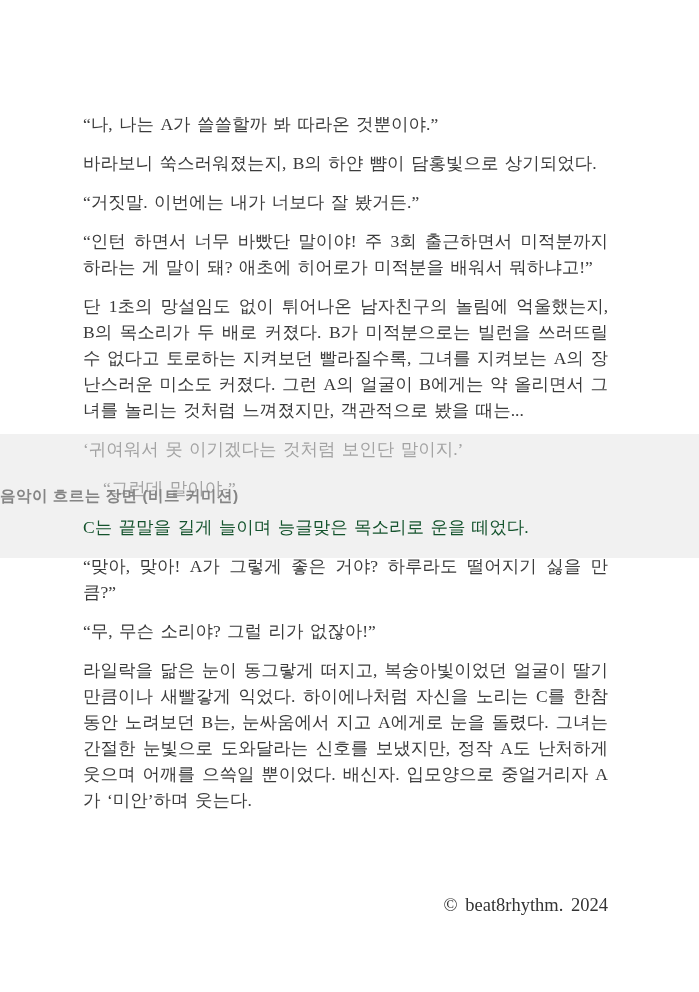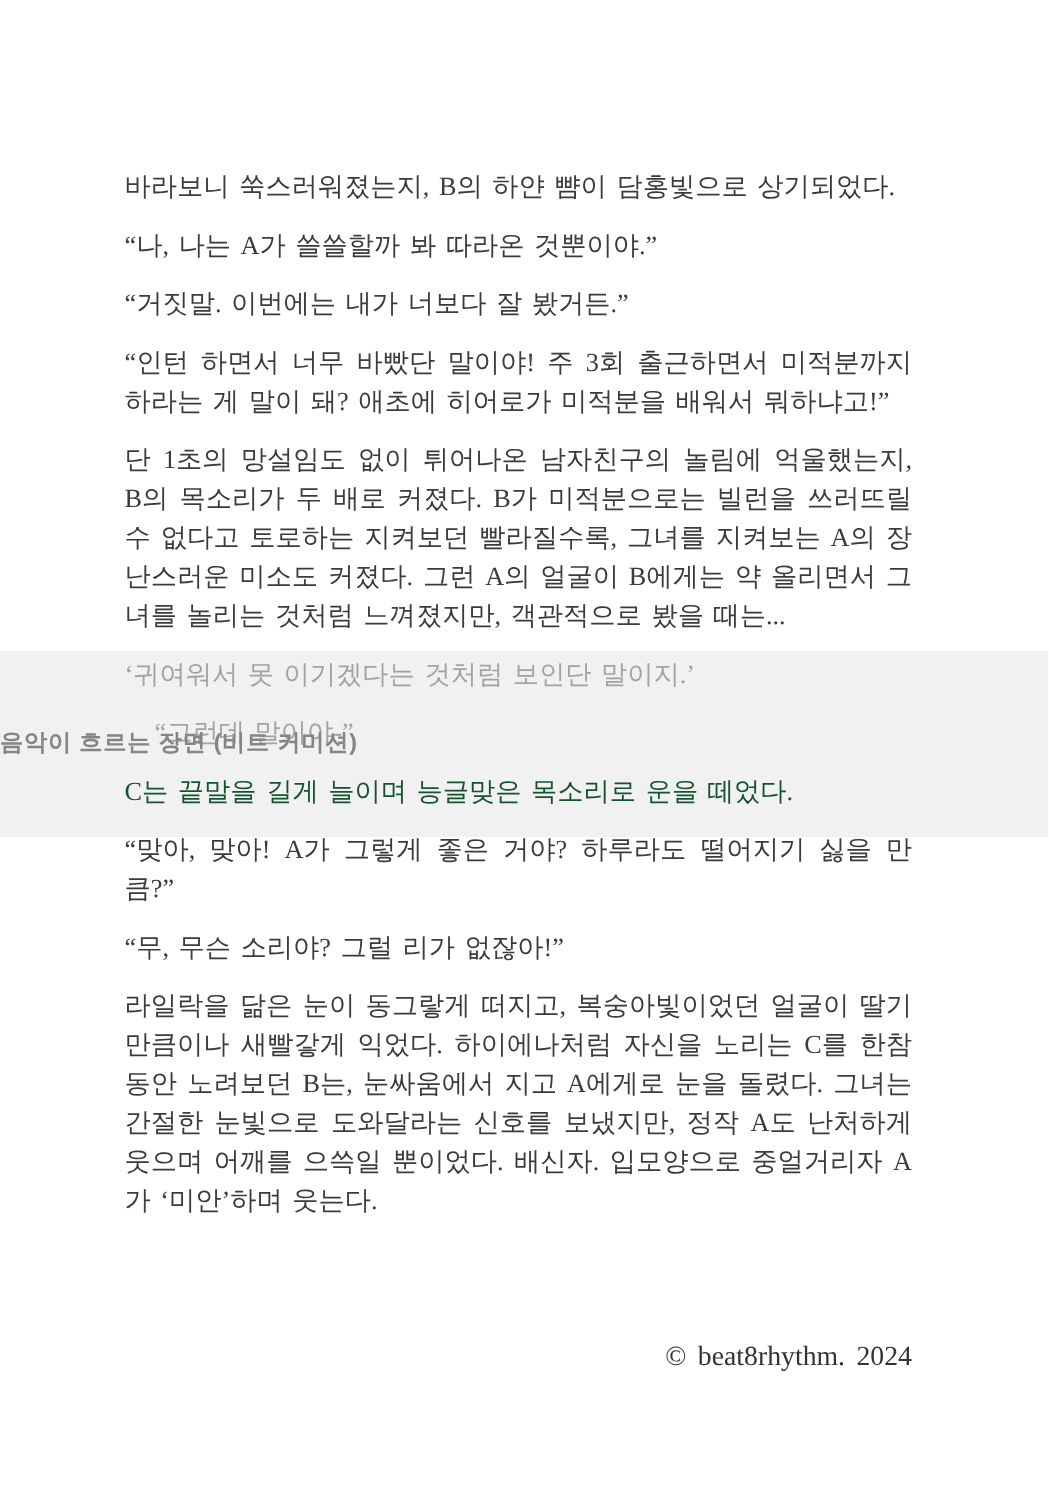--- a/index.html
+++ b/index.html
@@ -74,8 +74,8 @@
   <div class="band" style="background: rgb(241, 241, 241);"></div>
   <div class="watermark" style="color: rgb(133, 133, 133);">음악이 흐르는 장면 (비트 커미션)</div>
   <div class="content">
+      <p style="color: rgb(59, 59, 59);">“나, 나는 A가 쓸쓸할까 봐 따라온 것뿐이야.”</p>
       <p style="color: rgb(59, 59, 59);">바라보니 쑥스러워졌는지, B의 하얀 뺨이 담홍빛으로 상기되었다.</p>
-      <p style="color: rgb(59, 59, 59);">“나, 나는 A가 쓸쓸할까 봐 따라온 것뿐이야.”</p>
       <p style="color: rgb(59, 59, 59);">“거짓말. 이번에는 내가 너보다 잘 봤거든.”</p>
       <p style="color: rgb(59, 59, 59);">“인턴 하면서 너무 바빴단 말이야! 주 3회 출근하면서 미적분까지 하라는 게 말이 돼? 애초에 히어로가 미적분을 배워서 뭐하냐고!”</p>
       <p style="color: rgb(59, 59, 59);">단 1초의 망설임도 없이 튀어나온 남자친구의 놀림에 억울했는지, B의 목소리가 두 배로 커졌다. B가 미적분으로는 빌런을 쓰러뜨릴 수 없다고 토로하는 지켜보던 빨라질수록, 그녀를 지켜보는 A의 장난스러운 미소도 커졌다. 그런 A의 얼굴이 B에게는 약 올리면서 그녀를 놀리는 것처럼 느껴졌지만, 객관적으로 봤을 때는...</p>

